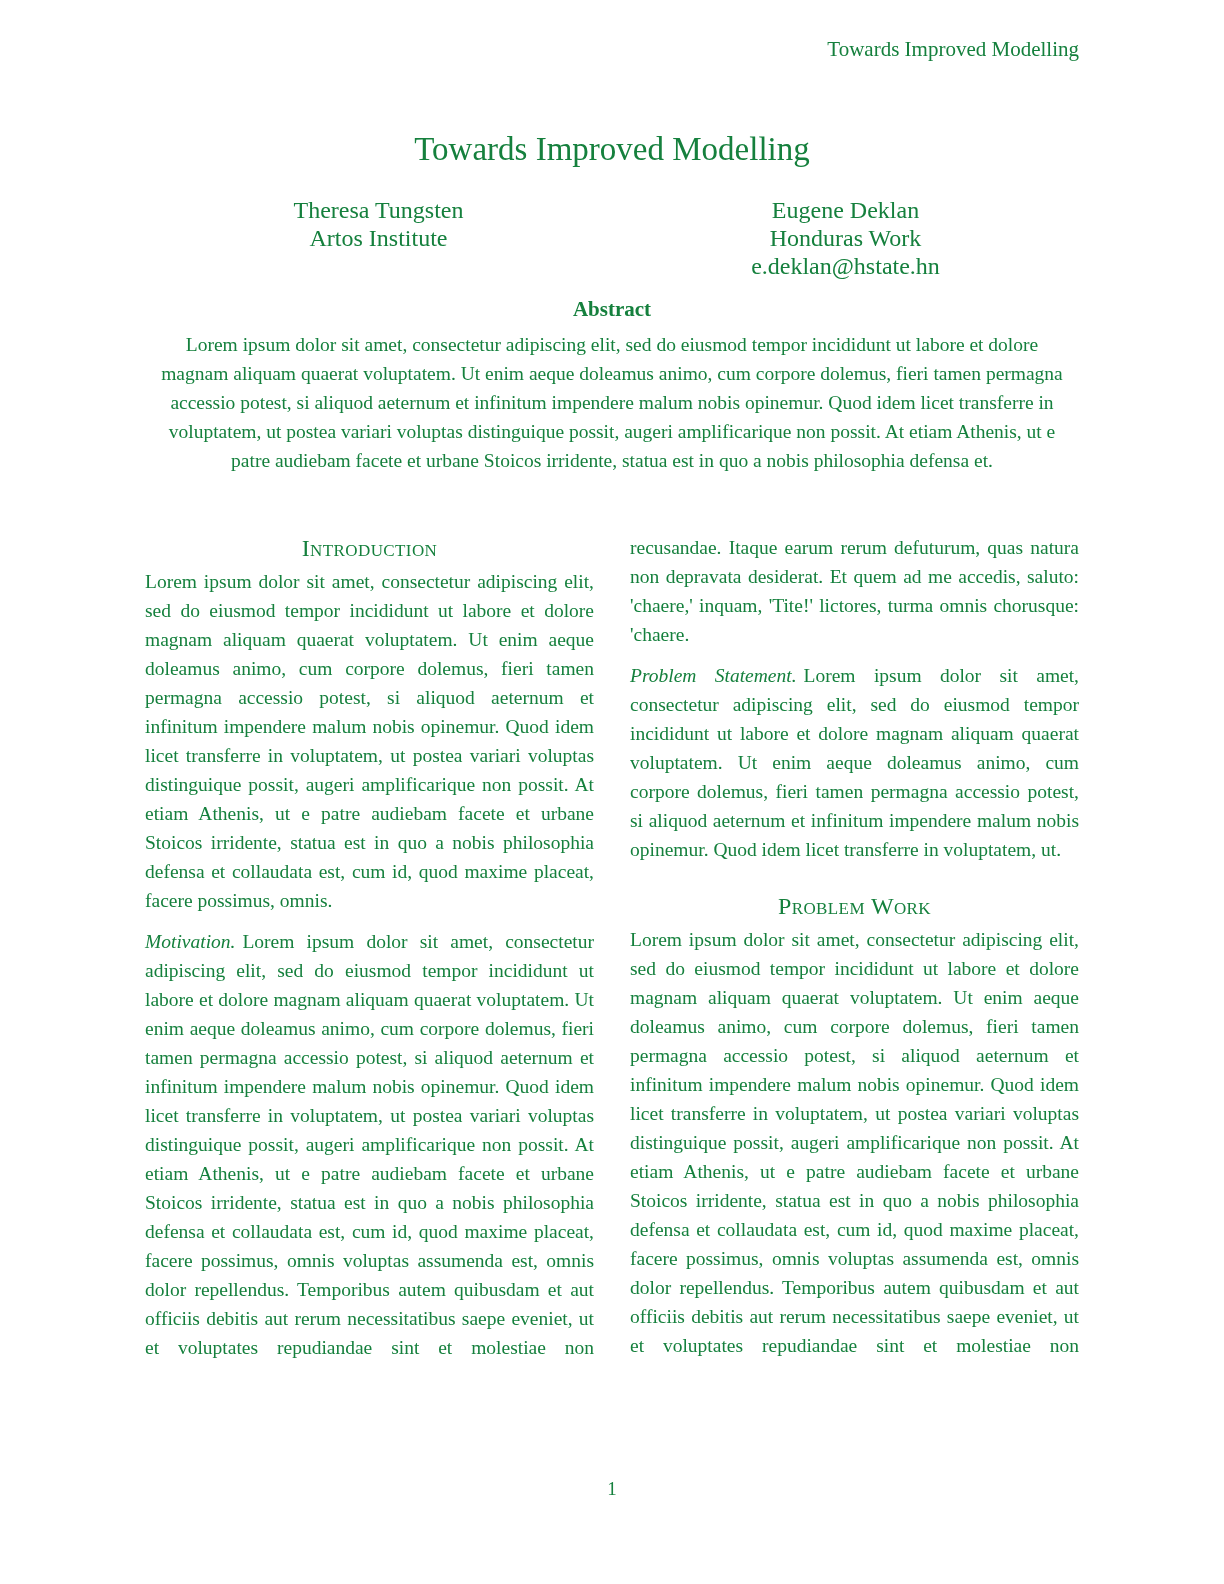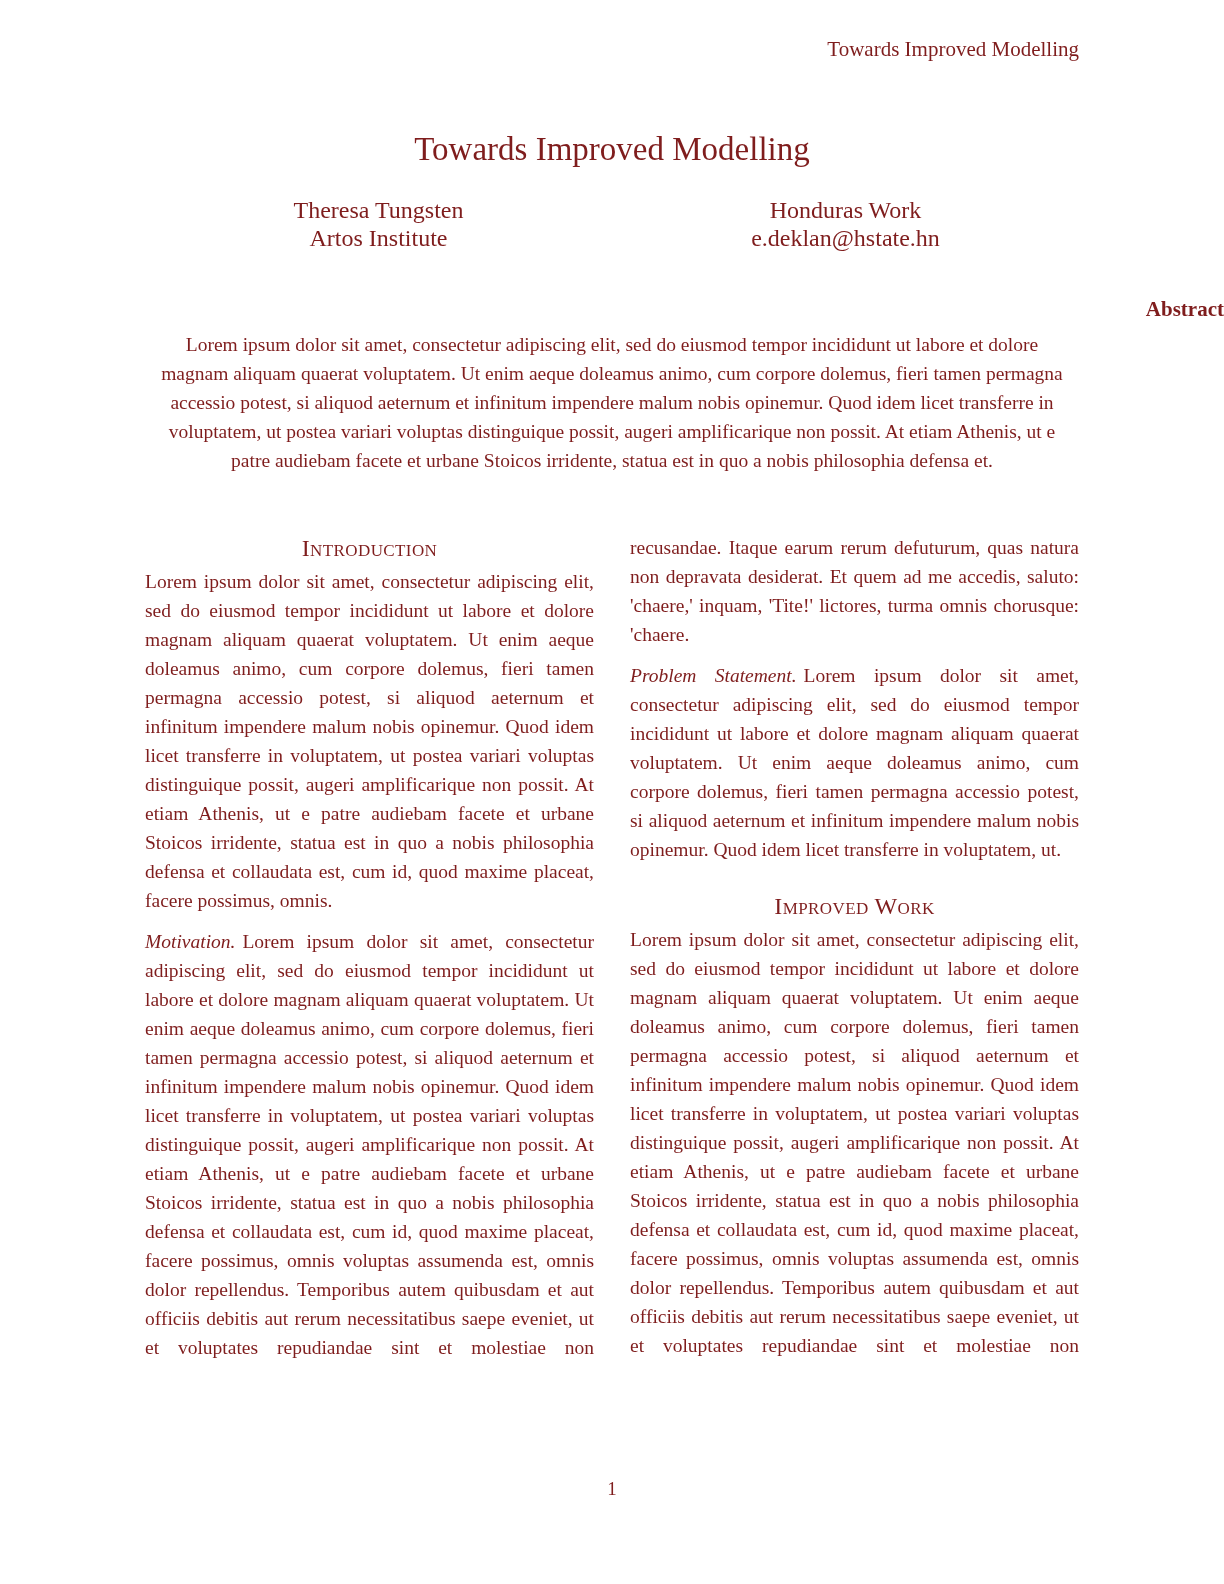--- a/index.html
+++ b/index.html
@@ -12,7 +12,7 @@
     width: 1224px;
     height: 1584px;
     background: #ffffff;
-    color: #7f1d1d;
+    color: #15803d;
     font-family: "Liberation Serif", "DejaVu Serif", serif;
     overflow: hidden;
   }

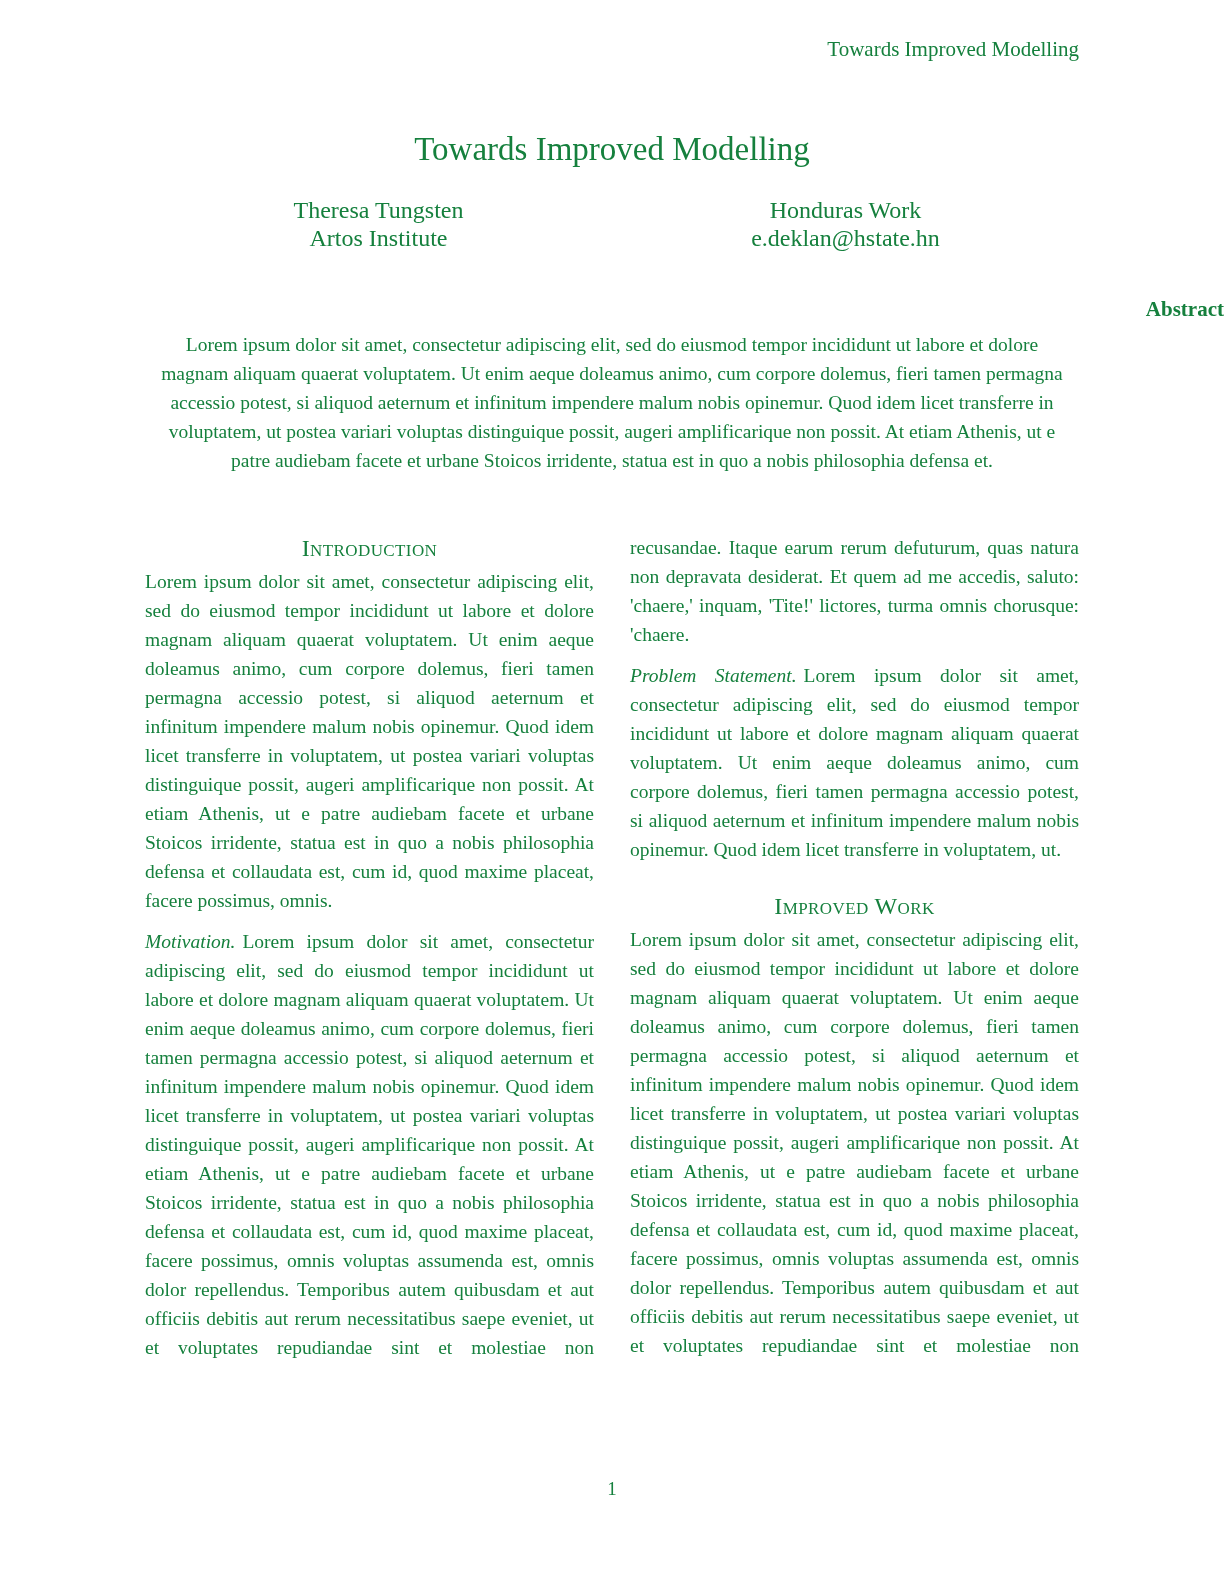--- a/index.html
+++ b/index.html
@@ -131,6 +131,7 @@
       <div>Artos Institute</div>
     </div>
     <div class="author">
+      <div>Eugene Deklan</div>
       <div>Honduras Work</div>
       <div>e.deklan@hstate.hn</div>
     </div>

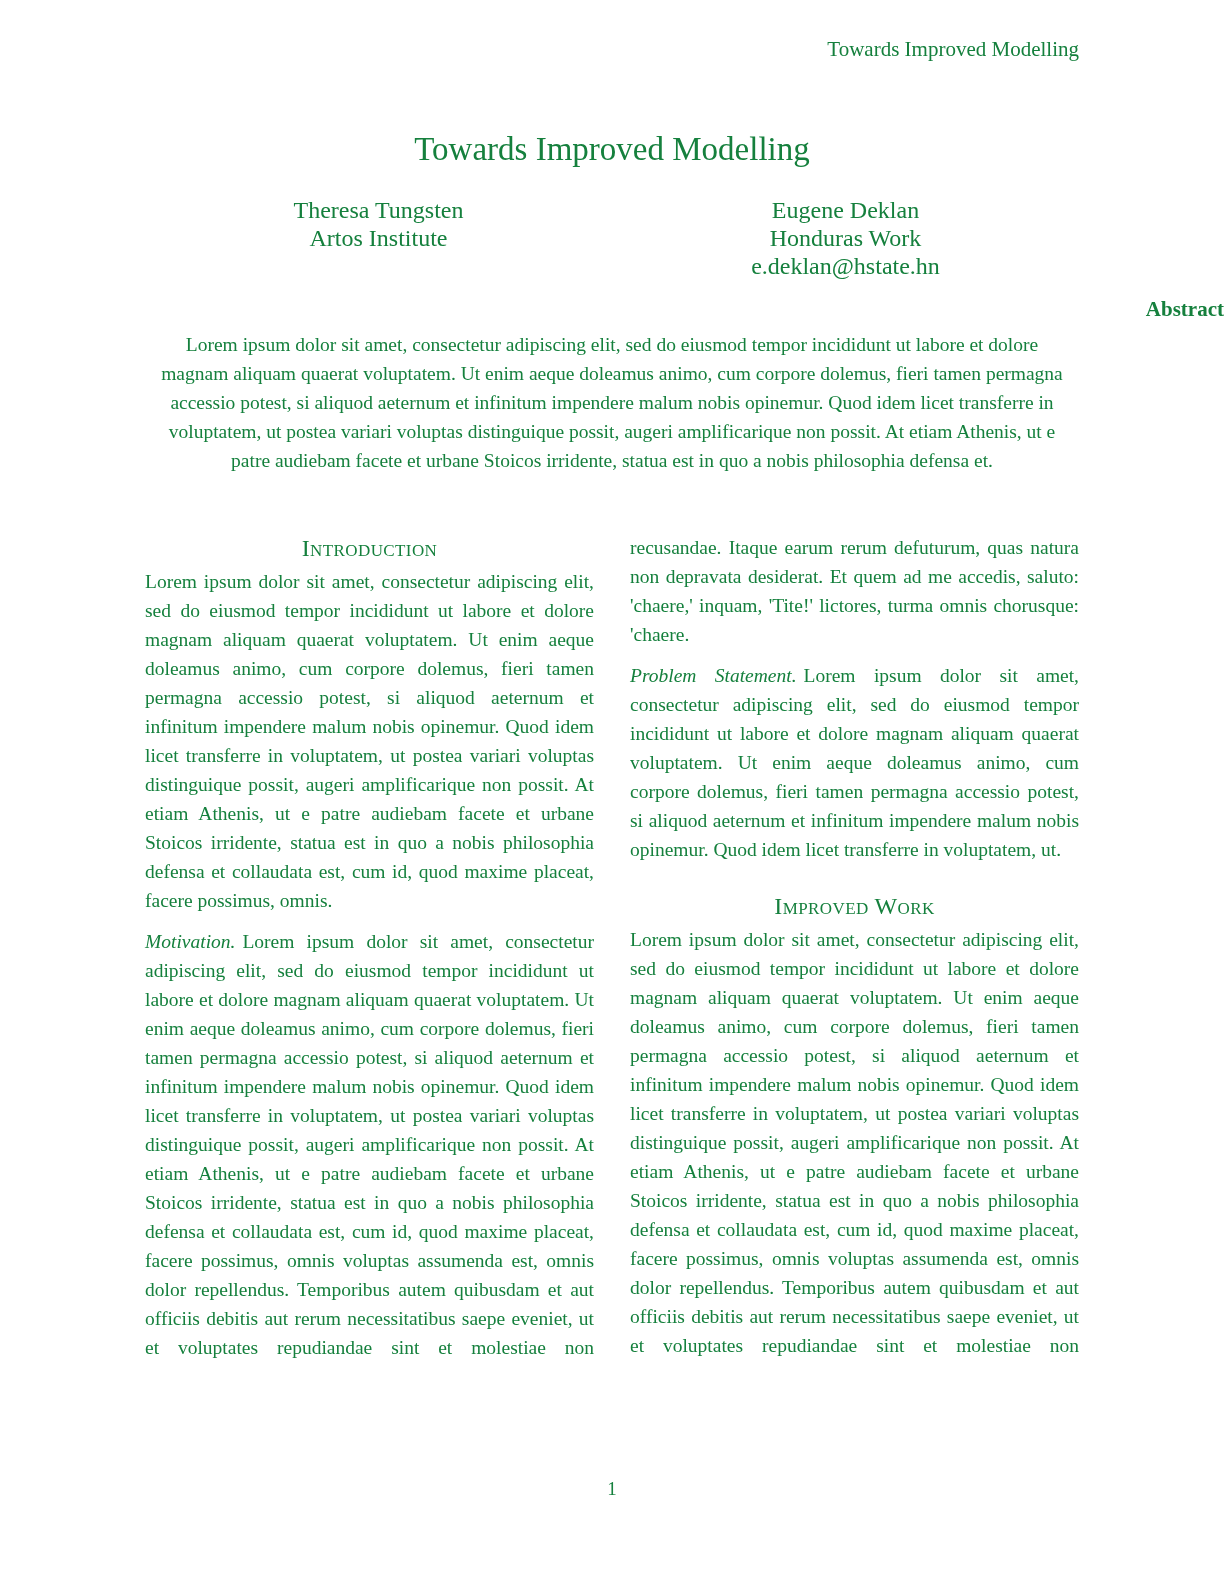--- a/index.html
+++ b/index.html
@@ -54,7 +54,7 @@
     top: 297px;
     left: 0;
     width: 1224px;
-    text-align: right;
+    text-align: center;
     font-size: 21px;
     font-weight: bold;
     margin: 0;

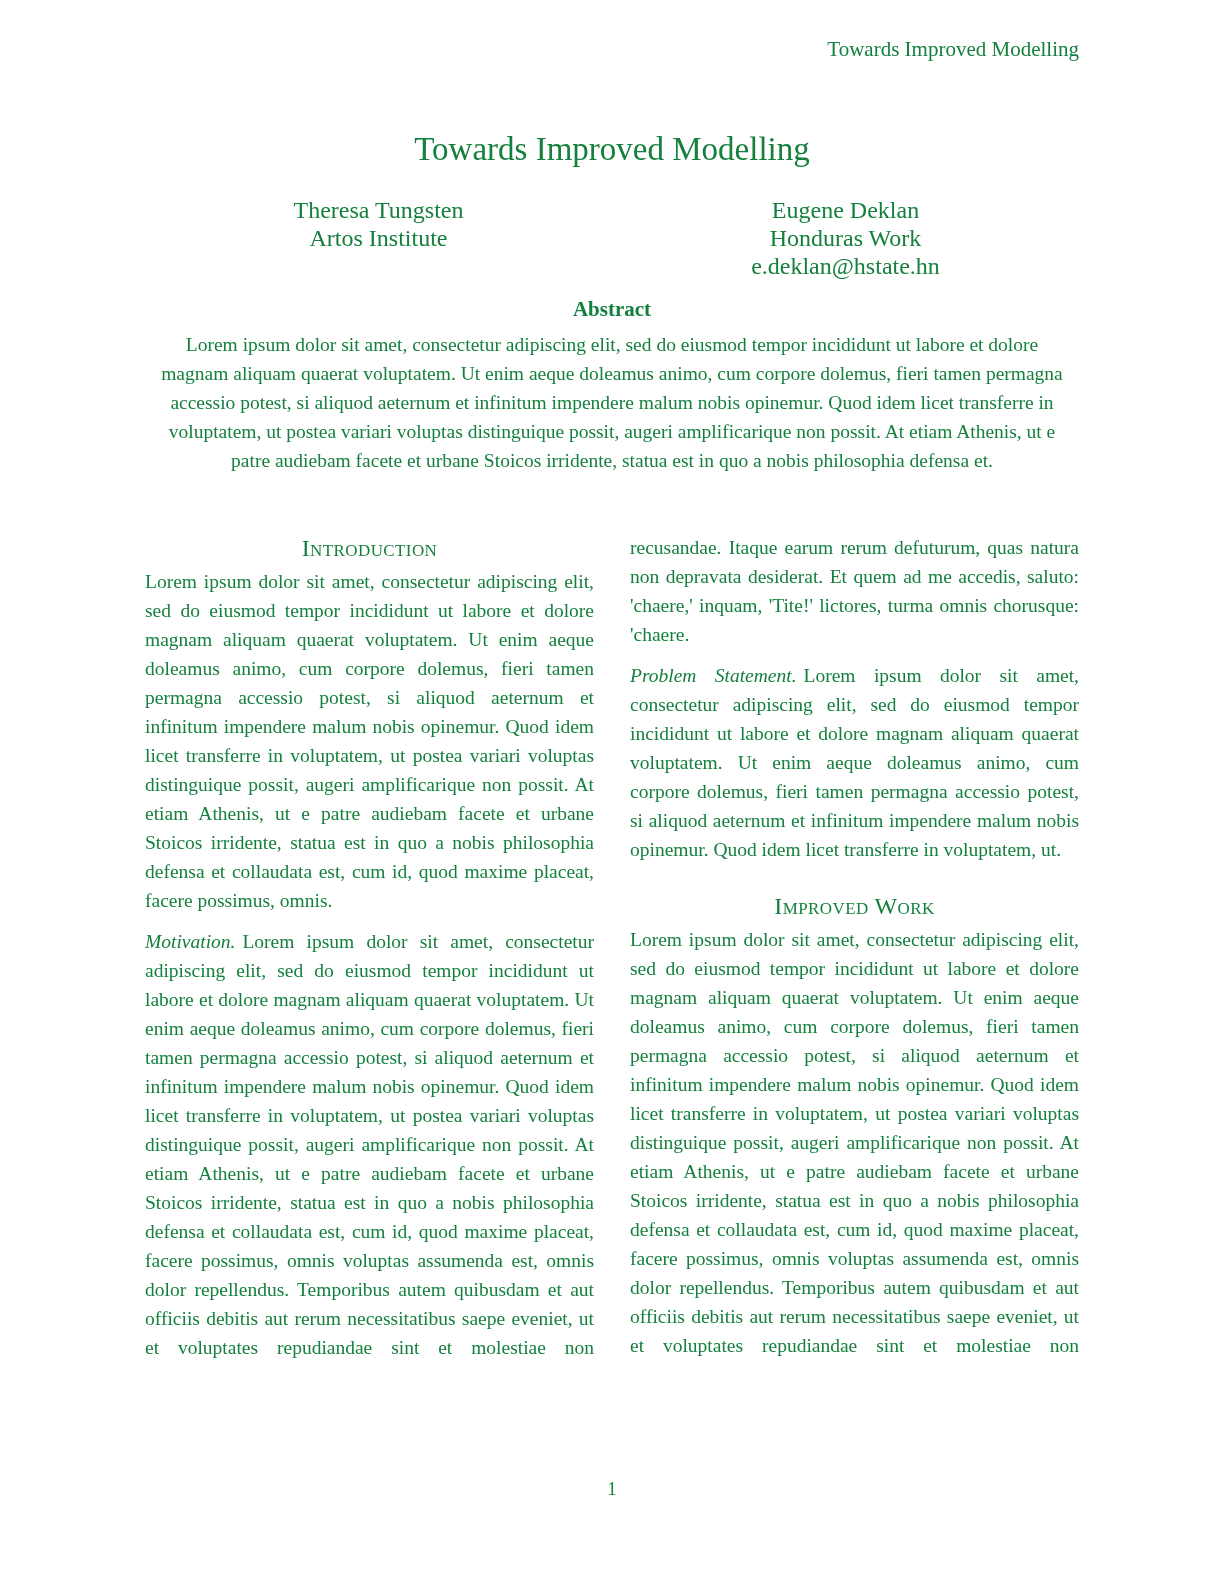--- a/index.html
+++ b/index.html
@@ -152,7 +152,7 @@
     <div class="col">
       <p class="para">recusandae. Itaque earum rerum defuturum, quas natura non depravata desiderat. Et quem ad me accedis, saluto: 'chaere,' inquam, 'Tite!' lictores, turma omnis chorusque: 'chaere.</p>
       <p class="para"><span class="runin-lead">Problem Statement.</span><span>Lorem ipsum dolor sit amet, consectetur adipiscing elit, sed do eiusmod tempor incididunt ut labore et dolore magnam aliquam quaerat voluptatem. Ut enim aeque doleamus animo, cum corpore dolemus, fieri tamen permagna accessio potest, si aliquod aeternum et infinitum impendere malum nobis opinemur. Quod idem licet transferre in voluptatem, ut.</span></p>
-      <h3 class="section-heading spaced">Improved Work</h3>
+      <h3 class="section-heading spaced">Problem Work</h3>
       <p class="para flow-on">Lorem ipsum dolor sit amet, consectetur adipiscing elit, sed do eiusmod tempor incididunt ut labore et dolore magnam aliquam quaerat voluptatem. Ut enim aeque doleamus animo, cum corpore dolemus, fieri tamen permagna accessio potest, si aliquod aeternum et infinitum impendere malum nobis opinemur. Quod idem licet transferre in voluptatem, ut postea variari voluptas distinguique possit, augeri amplificarique non possit. At etiam Athenis, ut e patre audiebam facete et urbane Stoicos irridente, statua est in quo a nobis philosophia defensa et collaudata est, cum id, quod maxime placeat, facere possimus, omnis voluptas assumenda est, omnis dolor repellendus. Temporibus autem quibusdam et aut officiis debitis aut rerum necessitatibus saepe eveniet, ut et voluptates repudiandae sint et molestiae non</p>
     </div>
 

